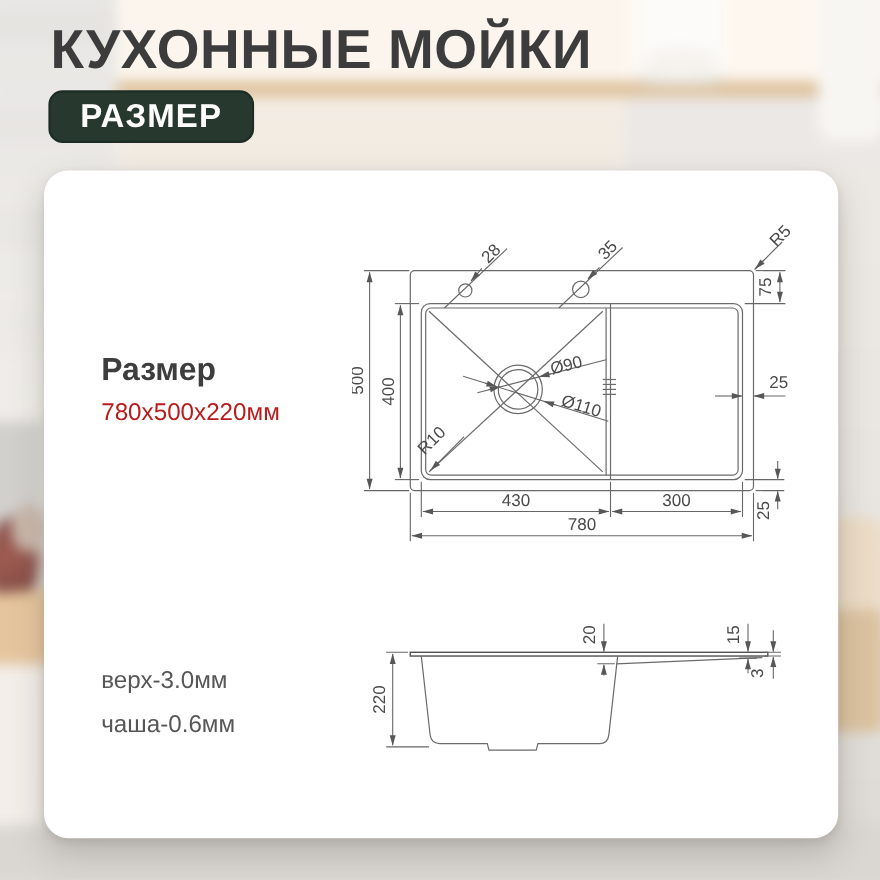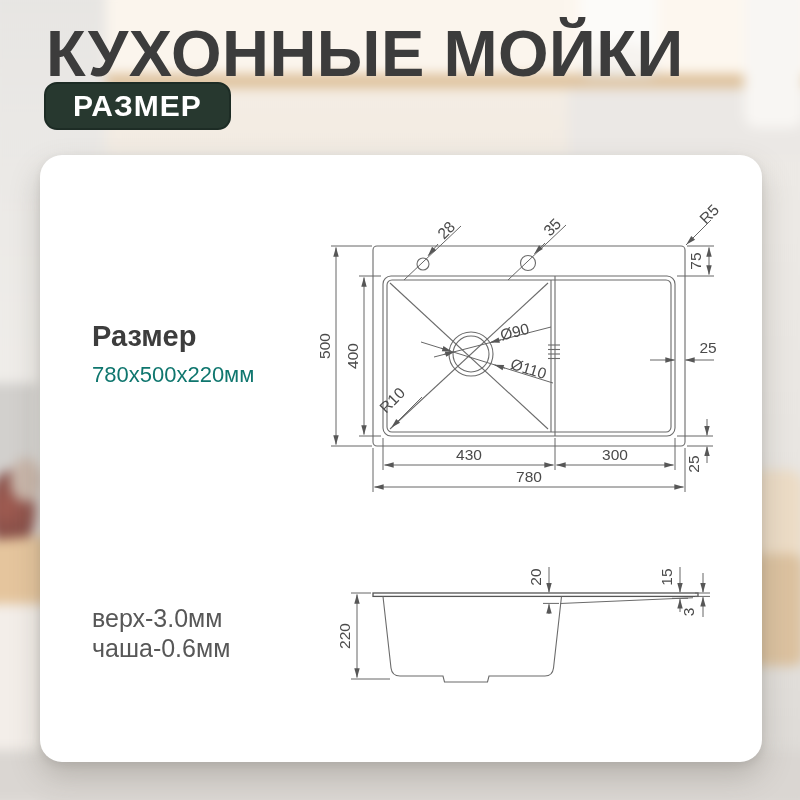--- a/index.html
+++ b/index.html
@@ -32,7 +32,7 @@
   .bg-bottom{left:0;top:762px;width:824px;height:52px;background:#dad6d2;}
 
   
-  .title{position:absolute;left:46px;top:16px;font-size:65px;font-weight:bold;
+  .title{position:absolute;left:46px;top:16px;font-size:50px;font-weight:bold;
          color:#3c3c3c;letter-spacing:0.5px;white-space:nowrap;}
   .badge{position:absolute;left:44px;top:82px;height:48px;box-sizing:border-box;
          background:#27382f;border:2px solid #1d2c25;border-radius:13px;

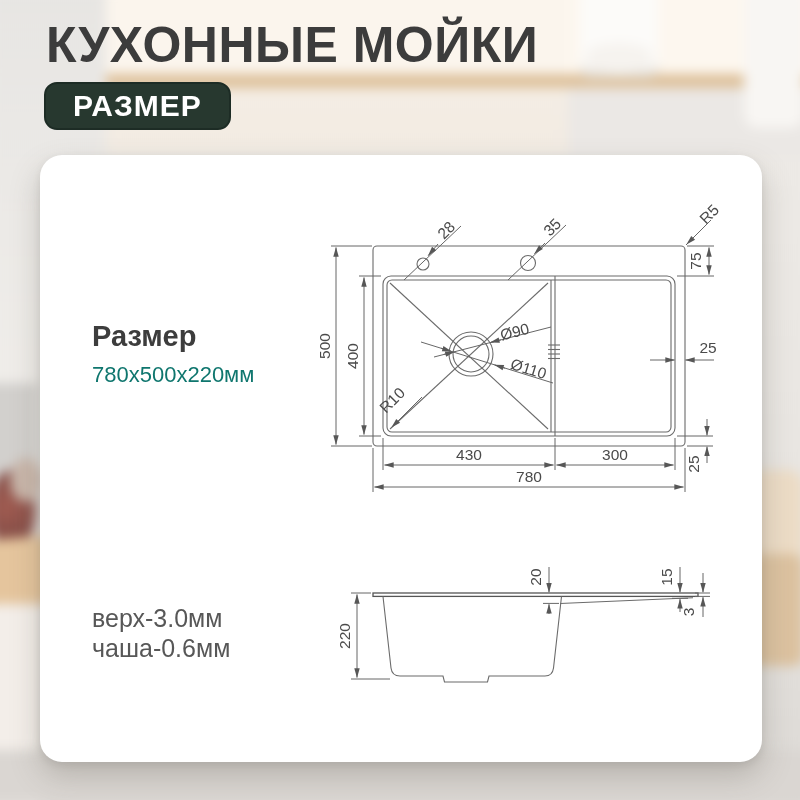--- a/index.html
+++ b/index.html
@@ -44,7 +44,7 @@
         border-radius:22px;box-shadow:0 14px 30px rgba(95,88,80,.28),0 3px 8px rgba(0,0,0,.08);}
   .size-block{position:absolute;left:92px;top:320px;}
   .size-block h2,.th-block h2{margin:0;font-size:29px;font-weight:bold;color:#3d3d3d;}
-  .size-block p{margin:9px 0 0 0;font-size:22px;color:#0f766e;}
+  .size-block p{margin:9px 0 0 0;font-size:22px;color:#b91c1c;}
   .th-block{position:absolute;left:92px;top:592px;}
   .th-block p{margin:12px 0 0 0;font-size:25px;color:#575757;line-height:28px;}
   .th-block p + p{margin-top:2px;}

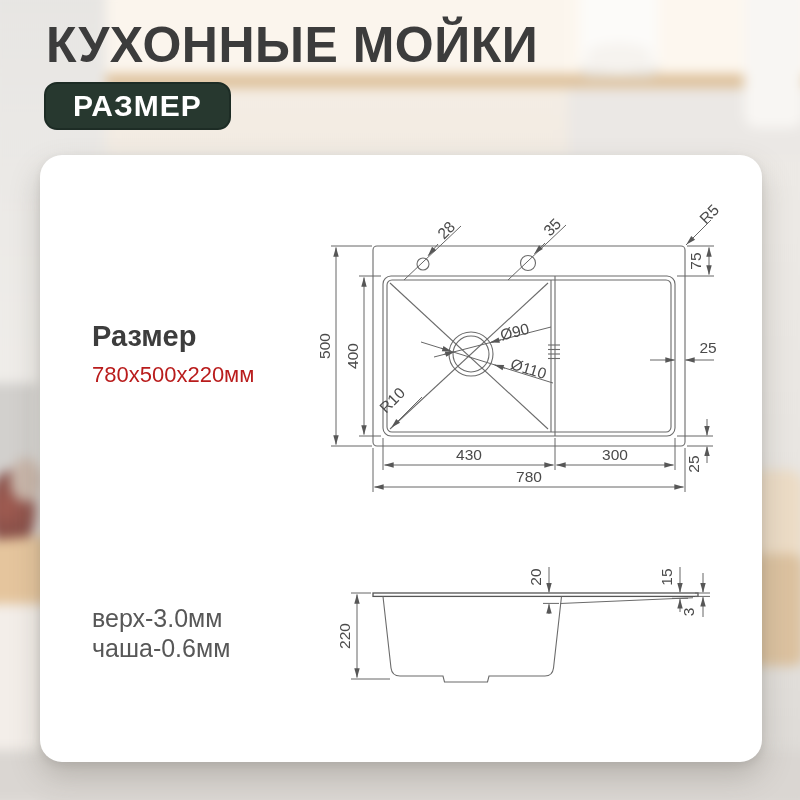--- a/index.html
+++ b/index.html
@@ -46,7 +46,7 @@
   .size-block h2,.th-block h2{margin:0;font-size:29px;font-weight:bold;color:#3d3d3d;}
   .size-block p{margin:9px 0 0 0;font-size:22px;color:#b91c1c;}
   .th-block{position:absolute;left:92px;top:592px;}
-  .th-block p{margin:12px 0 0 0;font-size:25px;color:#575757;line-height:28px;}
+  .th-block p{margin:12px 0 0 0;font-size:22px;color:#575757;line-height:28px;}
   .th-block p + p{margin-top:2px;}
 
   

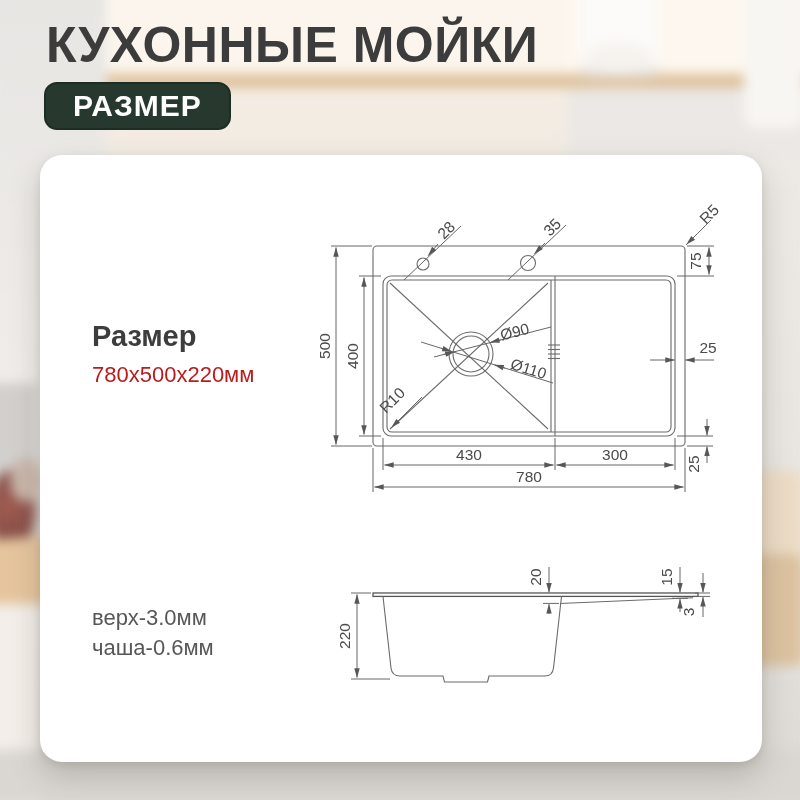--- a/index.html
+++ b/index.html
@@ -47,7 +47,7 @@
   .size-block p{margin:9px 0 0 0;font-size:22px;color:#b91c1c;}
   .th-block{position:absolute;left:92px;top:592px;}
   .th-block p{margin:12px 0 0 0;font-size:22px;color:#575757;line-height:28px;}
-  .th-block p + p{margin-top:2px;}
+  .th-block p + p{margin-top:12px;}
 
   
   svg.tv{position:absolute;left:320px;top:195px;}

